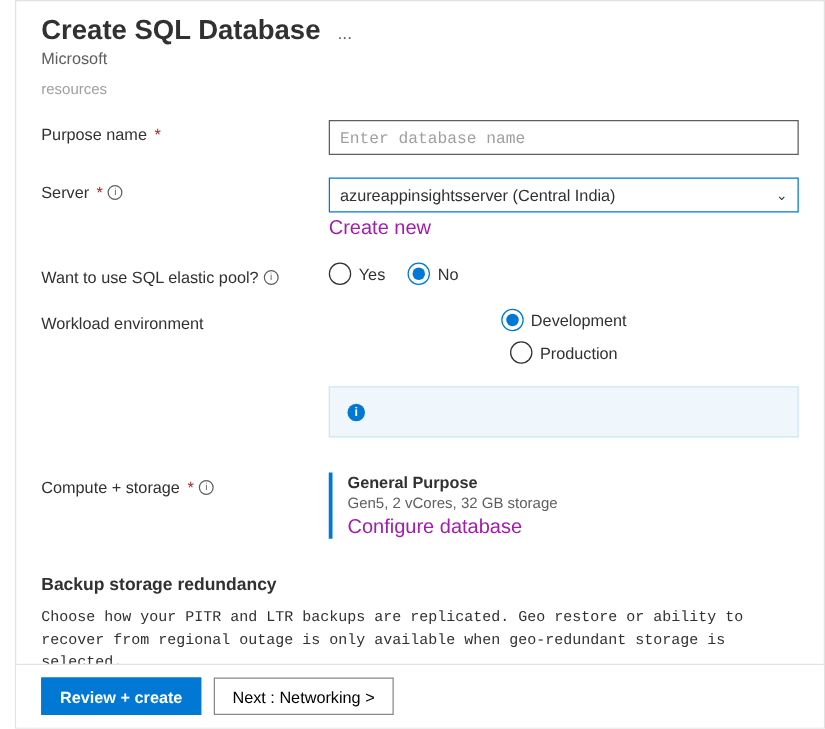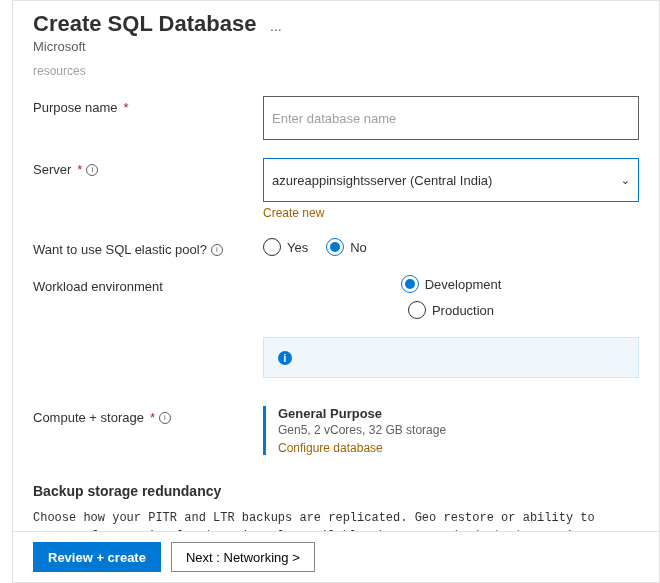--- a/index.html
+++ b/index.html
@@ -17,7 +17,7 @@
     .field-col { flex: 1; }
     .req { color: #a4262c; margin-left: 2px; }
     .info-icon { width: 12px; height: 12px; border: 1px solid #605e5c; border-radius: 50%; display: inline-flex; align-items: center; justify-content: center; font-size: 8px; color: #605e5c; line-height: 1; }
-    .input { width: 100%; height: 44px; border: 1px solid #605e5c; padding: 0 8px; font-size: 13px; font-family: Liberation Sans, sans-serif; }
+    .input { width: 100%; height: 28px; border: 1px solid #605e5c; padding: 0 8px; font-size: 13px; font-family: Liberation Mono, monospace; }
     .input::placeholder { color: #a19f9d; }
     .select { width: 100%; height: 44px; border: 1px solid #0078d4; padding: 0 8px; font-size: 13px; background: #fff; display: flex; align-items: center; justify-content: space-between; cursor: pointer; }
     .chevron { font-size: 11px; color: #323130; }

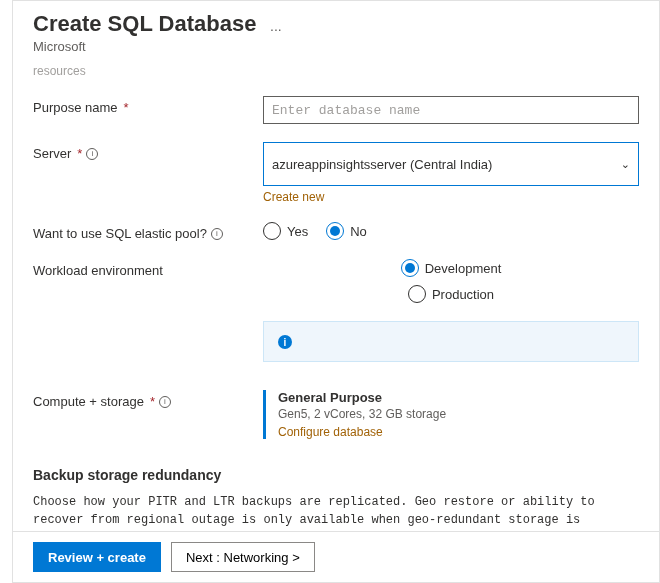--- a/index.html
+++ b/index.html
@@ -19,7 +19,7 @@
     .info-icon { width: 12px; height: 12px; border: 1px solid #605e5c; border-radius: 50%; display: inline-flex; align-items: center; justify-content: center; font-size: 8px; color: #605e5c; line-height: 1; }
     .input { width: 100%; height: 28px; border: 1px solid #605e5c; padding: 0 8px; font-size: 13px; font-family: Liberation Mono, monospace; }
     .input::placeholder { color: #a19f9d; }
-    .select { width: 100%; height: 44px; border: 1px solid #0078d4; padding: 0 8px; font-size: 13px; background: #fff; display: flex; align-items: center; justify-content: space-between; cursor: pointer; }
+    .select { width: 100%; height: 28px; border: 1px solid #0078d4; padding: 0 8px; font-size: 13px; background: #fff; display: flex; align-items: center; justify-content: space-between; cursor: pointer; }
     .chevron { font-size: 11px; color: #323130; }
     .link { color: #a16207; font-size: 12px; cursor: pointer; margin-top: 4px; display: inline-block; }
     .radio-group { display: flex; gap: 18px; align-items: center; }

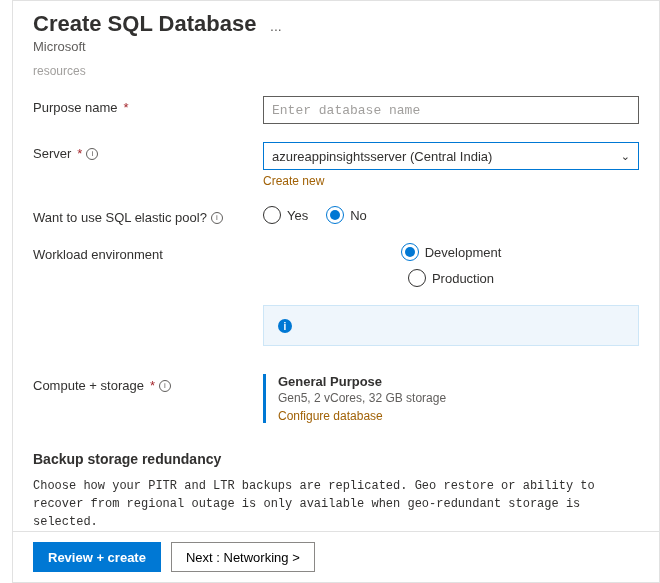--- a/index.html
+++ b/index.html
@@ -21,7 +21,7 @@
     .input::placeholder { color: #a19f9d; }
     .select { width: 100%; height: 28px; border: 1px solid #0078d4; padding: 0 8px; font-size: 13px; background: #fff; display: flex; align-items: center; justify-content: space-between; cursor: pointer; }
     .chevron { font-size: 11px; color: #323130; }
-    .link { color: #a16207; font-size: 12px; cursor: pointer; margin-top: 4px; display: inline-block; }
+    .link { color: #a21caf; font-size: 16px; cursor: pointer; margin-top: 4px; display: inline-block; }
     .radio-group { display: flex; gap: 18px; align-items: center; }
     .radio-group.vertical { flex-direction: column; align-items: center; gap: 8px; }
     .radio { display: flex; align-items: center; gap: 6px; cursor: pointer; }

